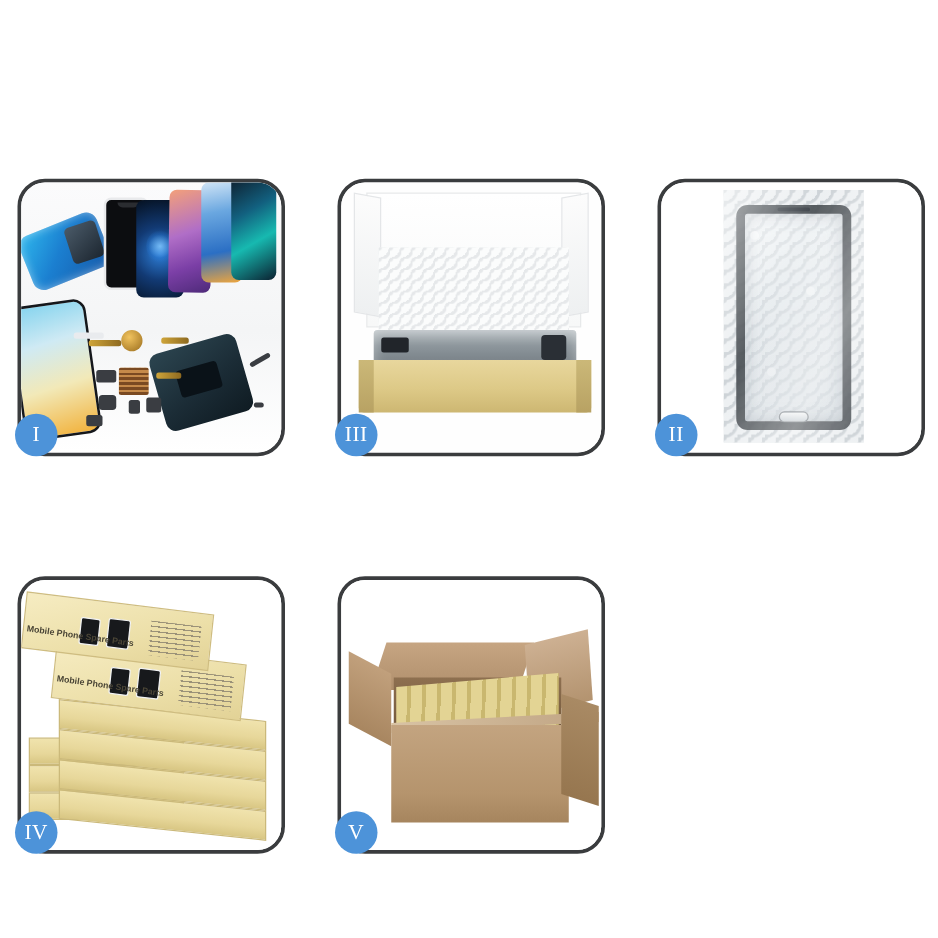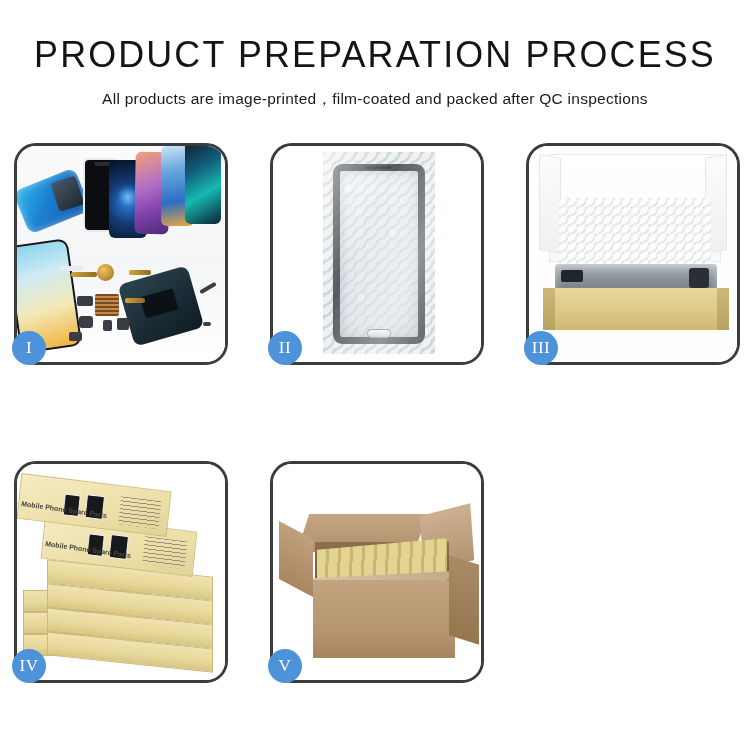--- a/index.html
+++ b/index.html
@@ -355,10 +355,6 @@
 
 <div class="page">
 
-  <div class="header">
-    <div class="title">PRODUCT PREPARATION PROCESS</div>
-    <div class="subtitle">All products are image-printed，film-coated and packed after QC inspections</div>
-  </div>
 
   <div class="grid">
 

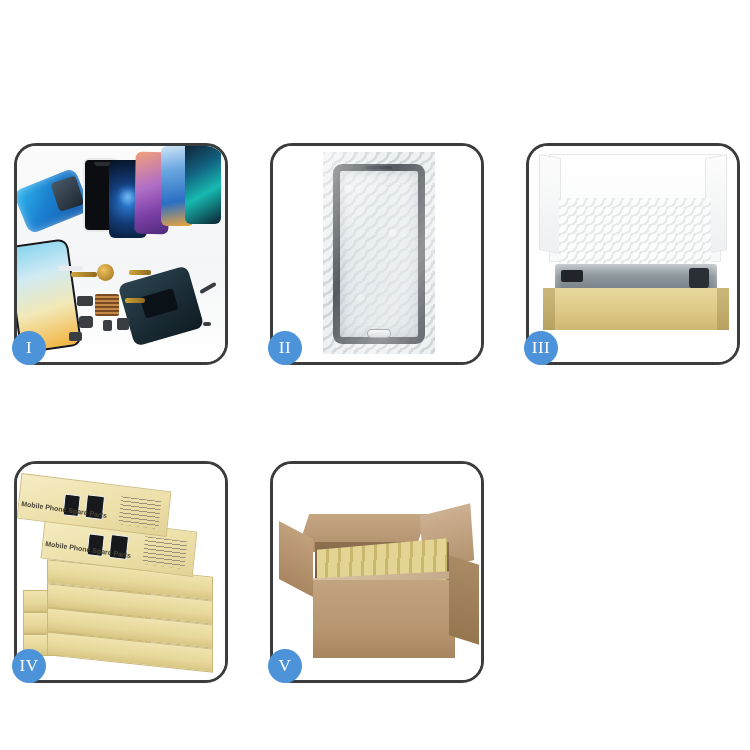--- a/index.html
+++ b/index.html
@@ -387,6 +387,18 @@
     </div>
 
     <div class="panel">
+      <div class="panel-inner p3">
+        <div class="box3-lidback"></div>
+        <div class="box3-flapL"></div>
+        <div class="box3-flapR"></div>
+        <div class="box3-foam"></div>
+        <div class="box3-screen"></div>
+        <div class="box3-front"></div>
+      </div>
+      <div class="badge">III</div>
+    </div>
+
+    <div class="panel">
       <div class="panel-inner p2">
         <div class="bubble-photo">
           <div class="screen-glass">
@@ -396,18 +408,6 @@
         </div>
       </div>
       <div class="badge">II</div>
-    </div>
-
-    <div class="panel">
-      <div class="panel-inner p3">
-        <div class="box3-lidback"></div>
-        <div class="box3-flapL"></div>
-        <div class="box3-flapR"></div>
-        <div class="box3-foam"></div>
-        <div class="box3-screen"></div>
-        <div class="box3-front"></div>
-      </div>
-      <div class="badge">III</div>
     </div>
 
     <div class="panel">

